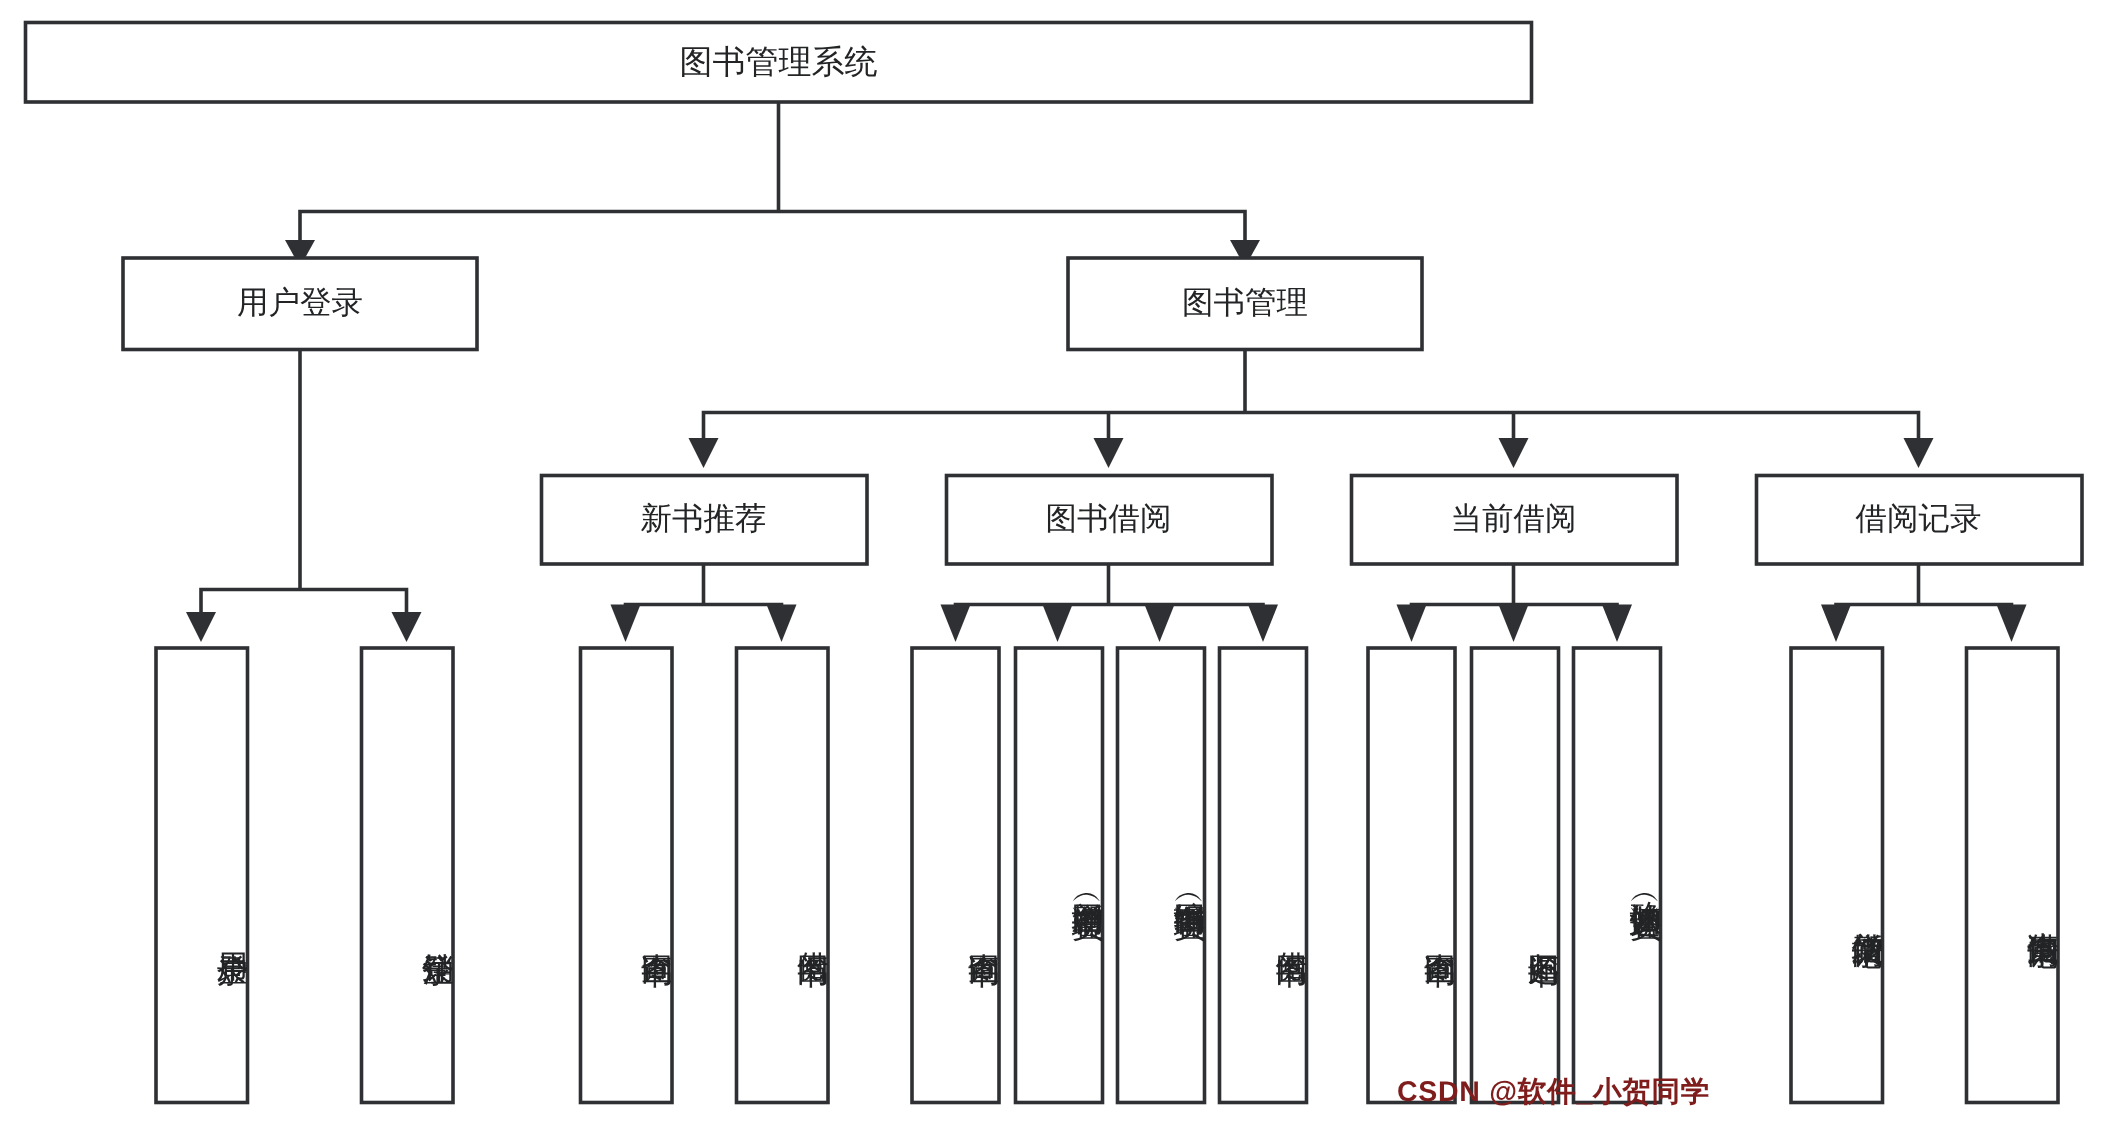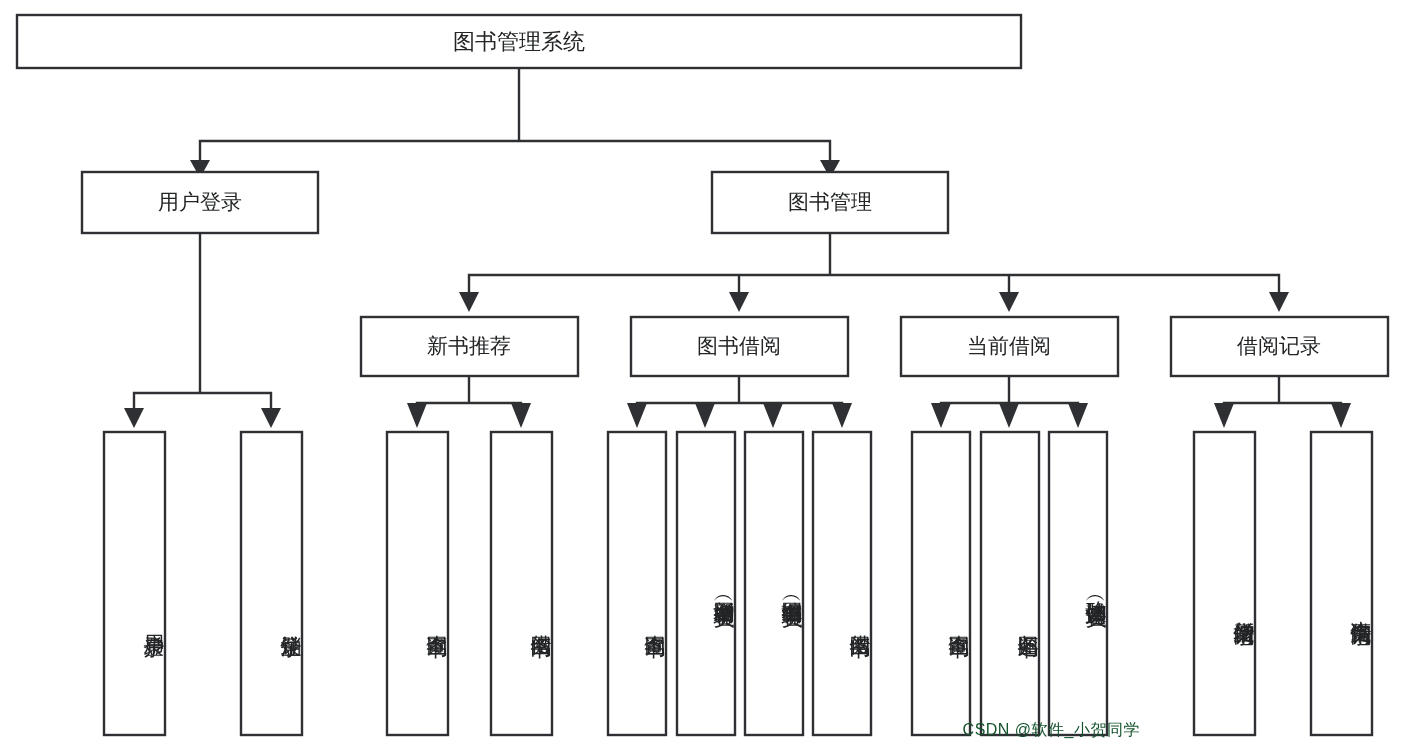--- a/index.html
+++ b/index.html
@@ -78,10 +78,11 @@
     right: 8px;
     bottom: 6px;
     font-family: "Liberation Sans", "DejaVu Sans", sans-serif;
-    font-size: 16px;
-    color: #14532d;
+    font-size: 19px;
+    color: #7f1d1d;
     letter-spacing: 0.5px;
     white-space: nowrap;
+    font-weight: bold;
   }
 </style>
 </head>

